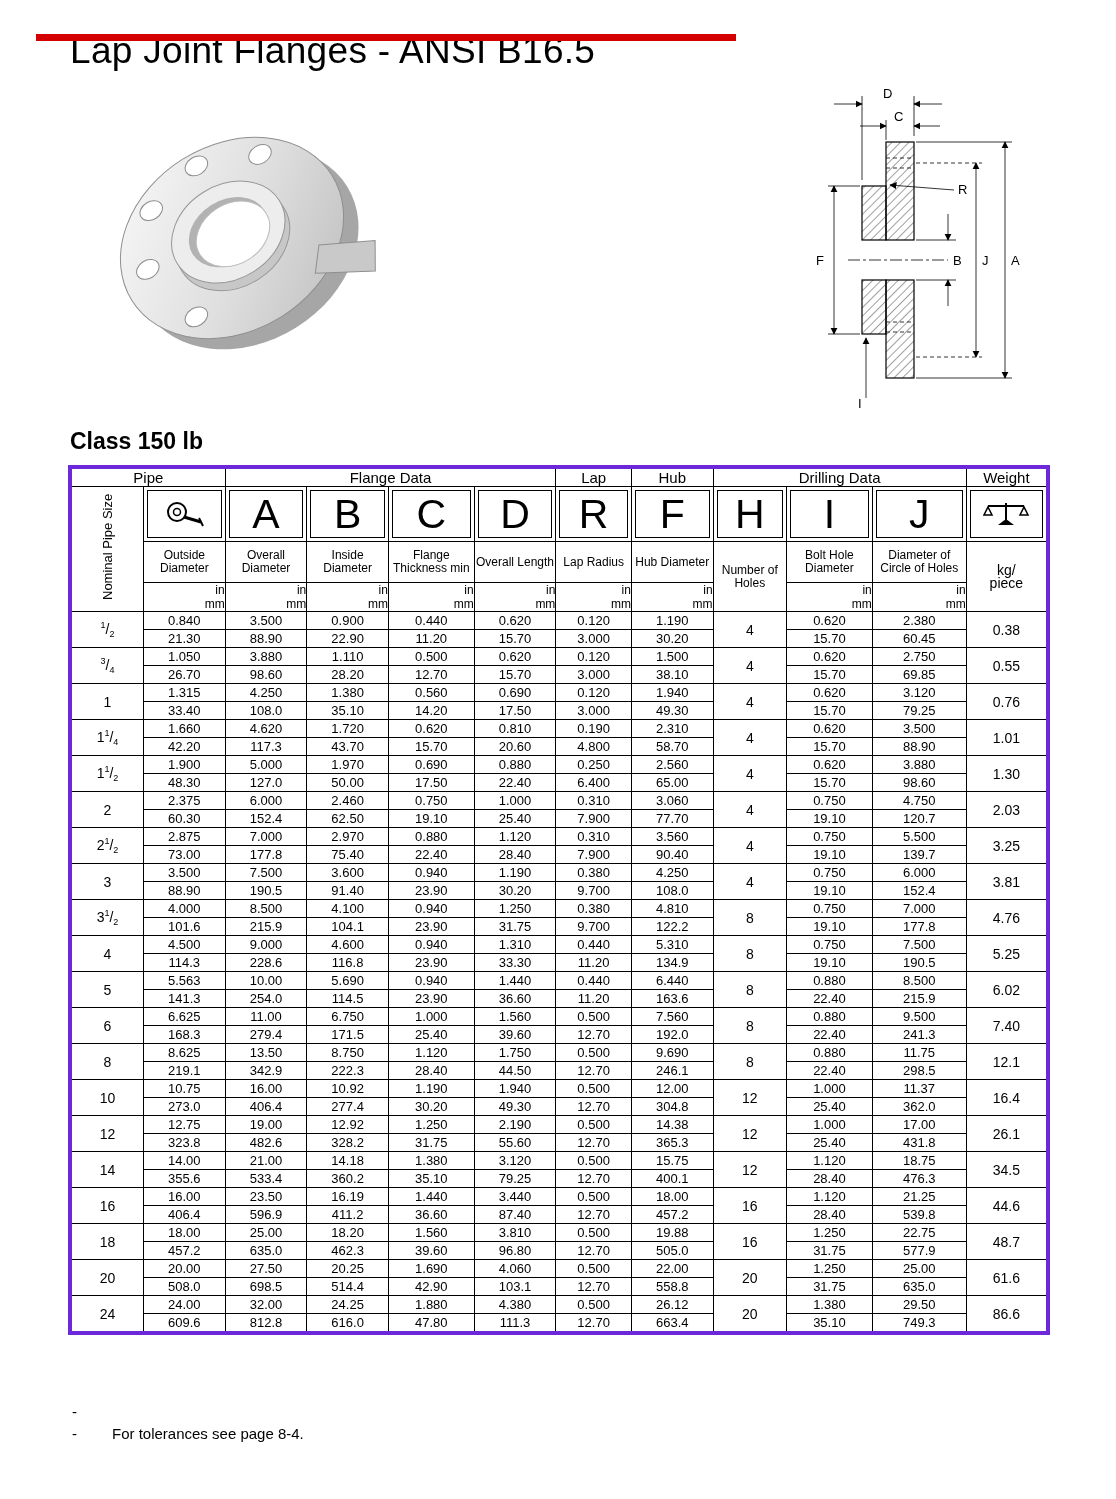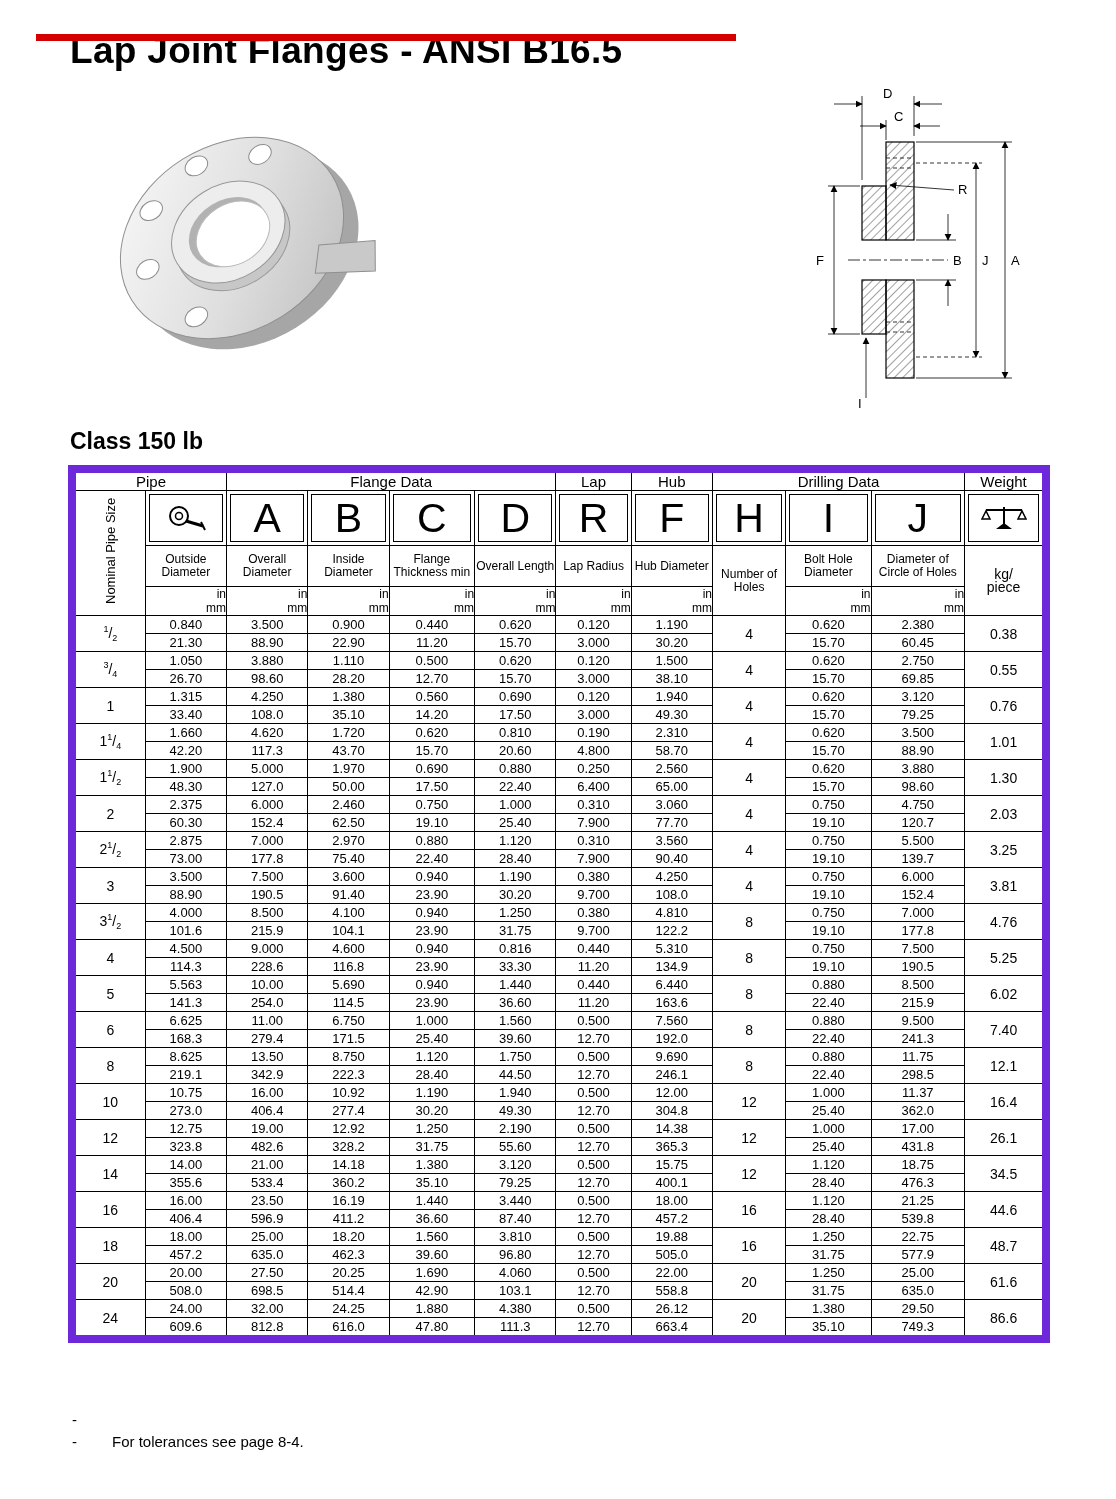--- a/index.html
+++ b/index.html
@@ -9,7 +9,7 @@
     padding:0 66px 30px 68px; }
   .red-bar { position:absolute; top:4px; left:36px; width:700px; height:7px; background:#d40000; }
 
-  h1.title { font-size:37px; font-weight:bold; margin:30px 0 4px 2px; letter-spacing:.3px; }
+  h1.title { font-size:37px; font-weight:normal; margin:30px 0 4px 2px; letter-spacing:.3px; }
 
   .figures { display:flex; justify-content:space-between; align-items:flex-start;
     margin:8px 4px 0 14px; height:330px; }

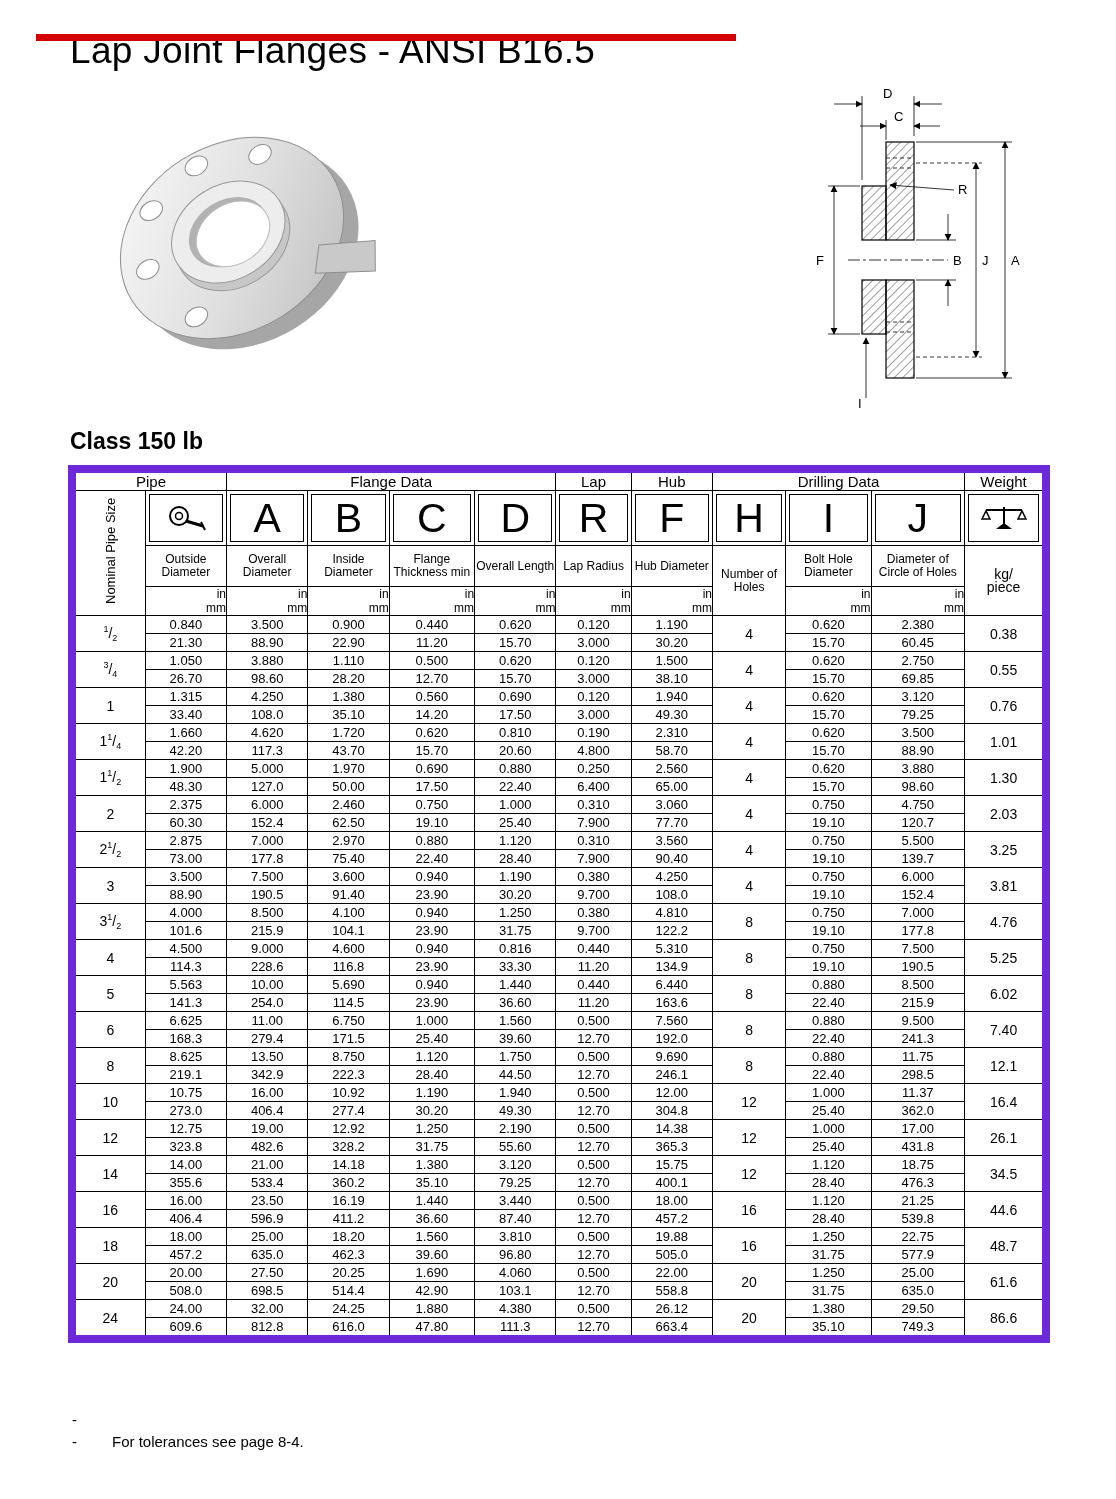--- a/index.html
+++ b/index.html
@@ -19,7 +19,7 @@
   h2.class-heading { font-size:23px; font-weight:bold; margin:18px 0 10px 2px; }
 
   table.flange-table { border-collapse:collapse; width:982px; table-layout:fixed;
-    border:8px solid #6d28d9; }
+    border:4px solid #6d28d9; }
   table.flange-table th, table.flange-table td { border:1px solid #000; padding:0; font-weight:normal; }
 
   .group-row th { font-size:15px; padding:3px 2px; text-align:center; }

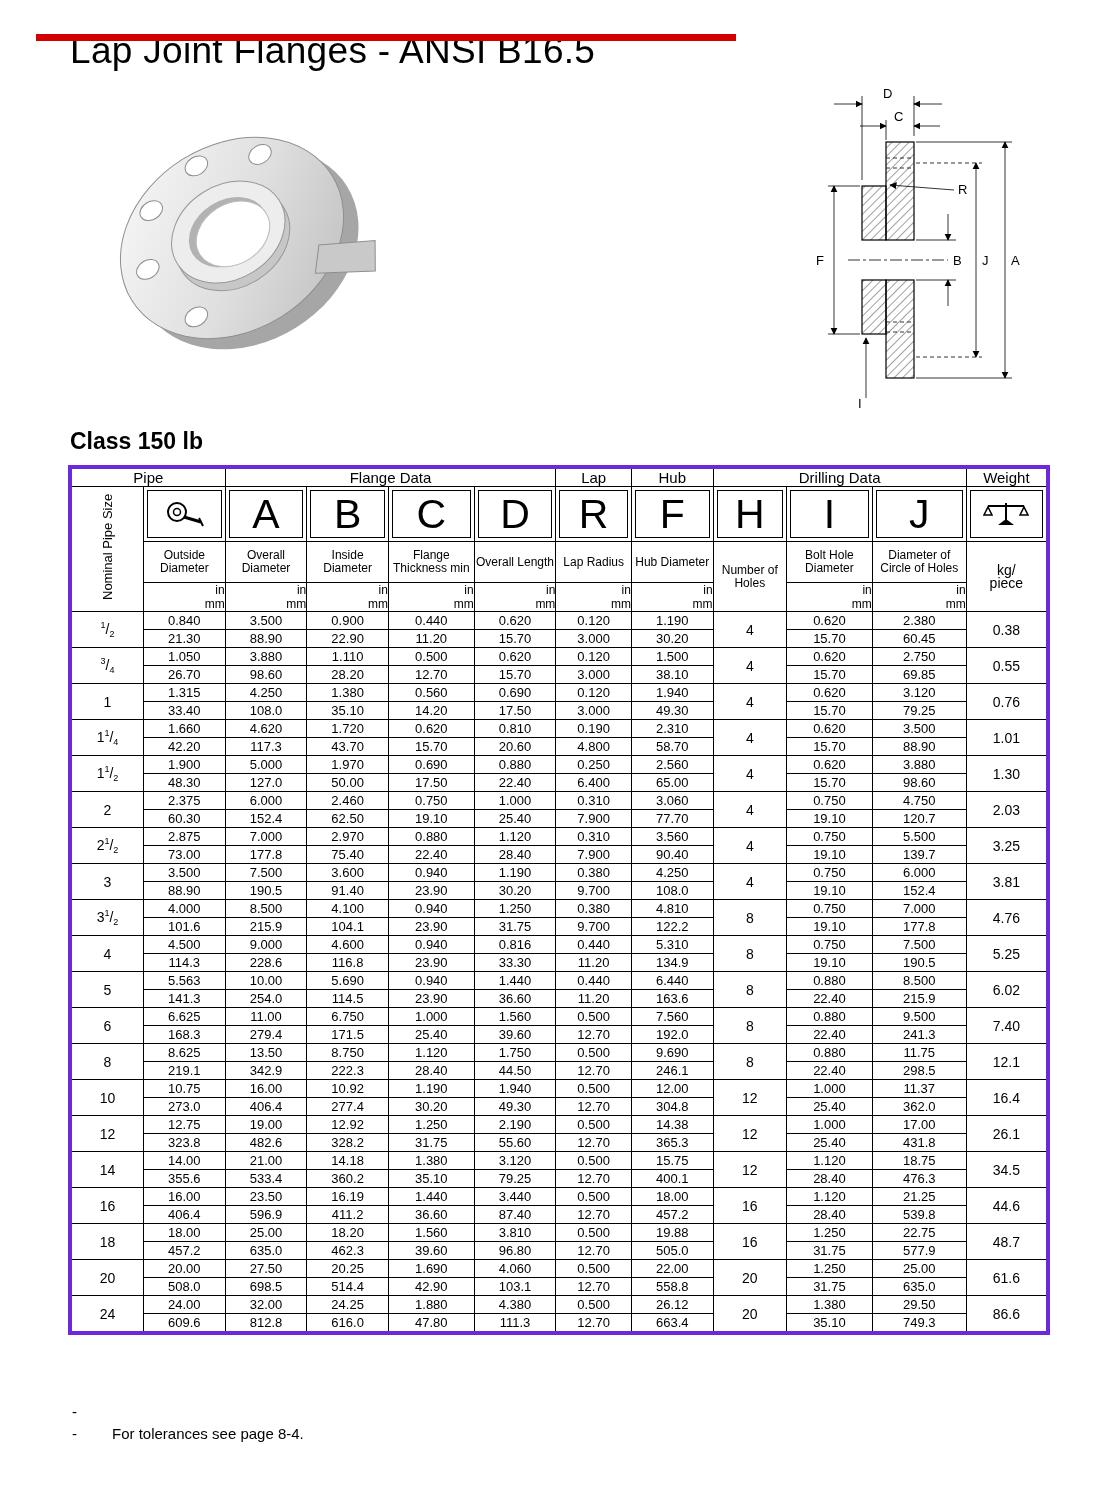--- a/index.html
+++ b/index.html
@@ -685,7 +685,7 @@
             <div class="mm-val">23.90</div>
           </td>
           <td class="dual">
-            <div class="in-val">0.816</div>
+            <div class="in-val">1.310</div>
             <div class="mm-val">33.30</div>
           </td>
           <td class="dual">

